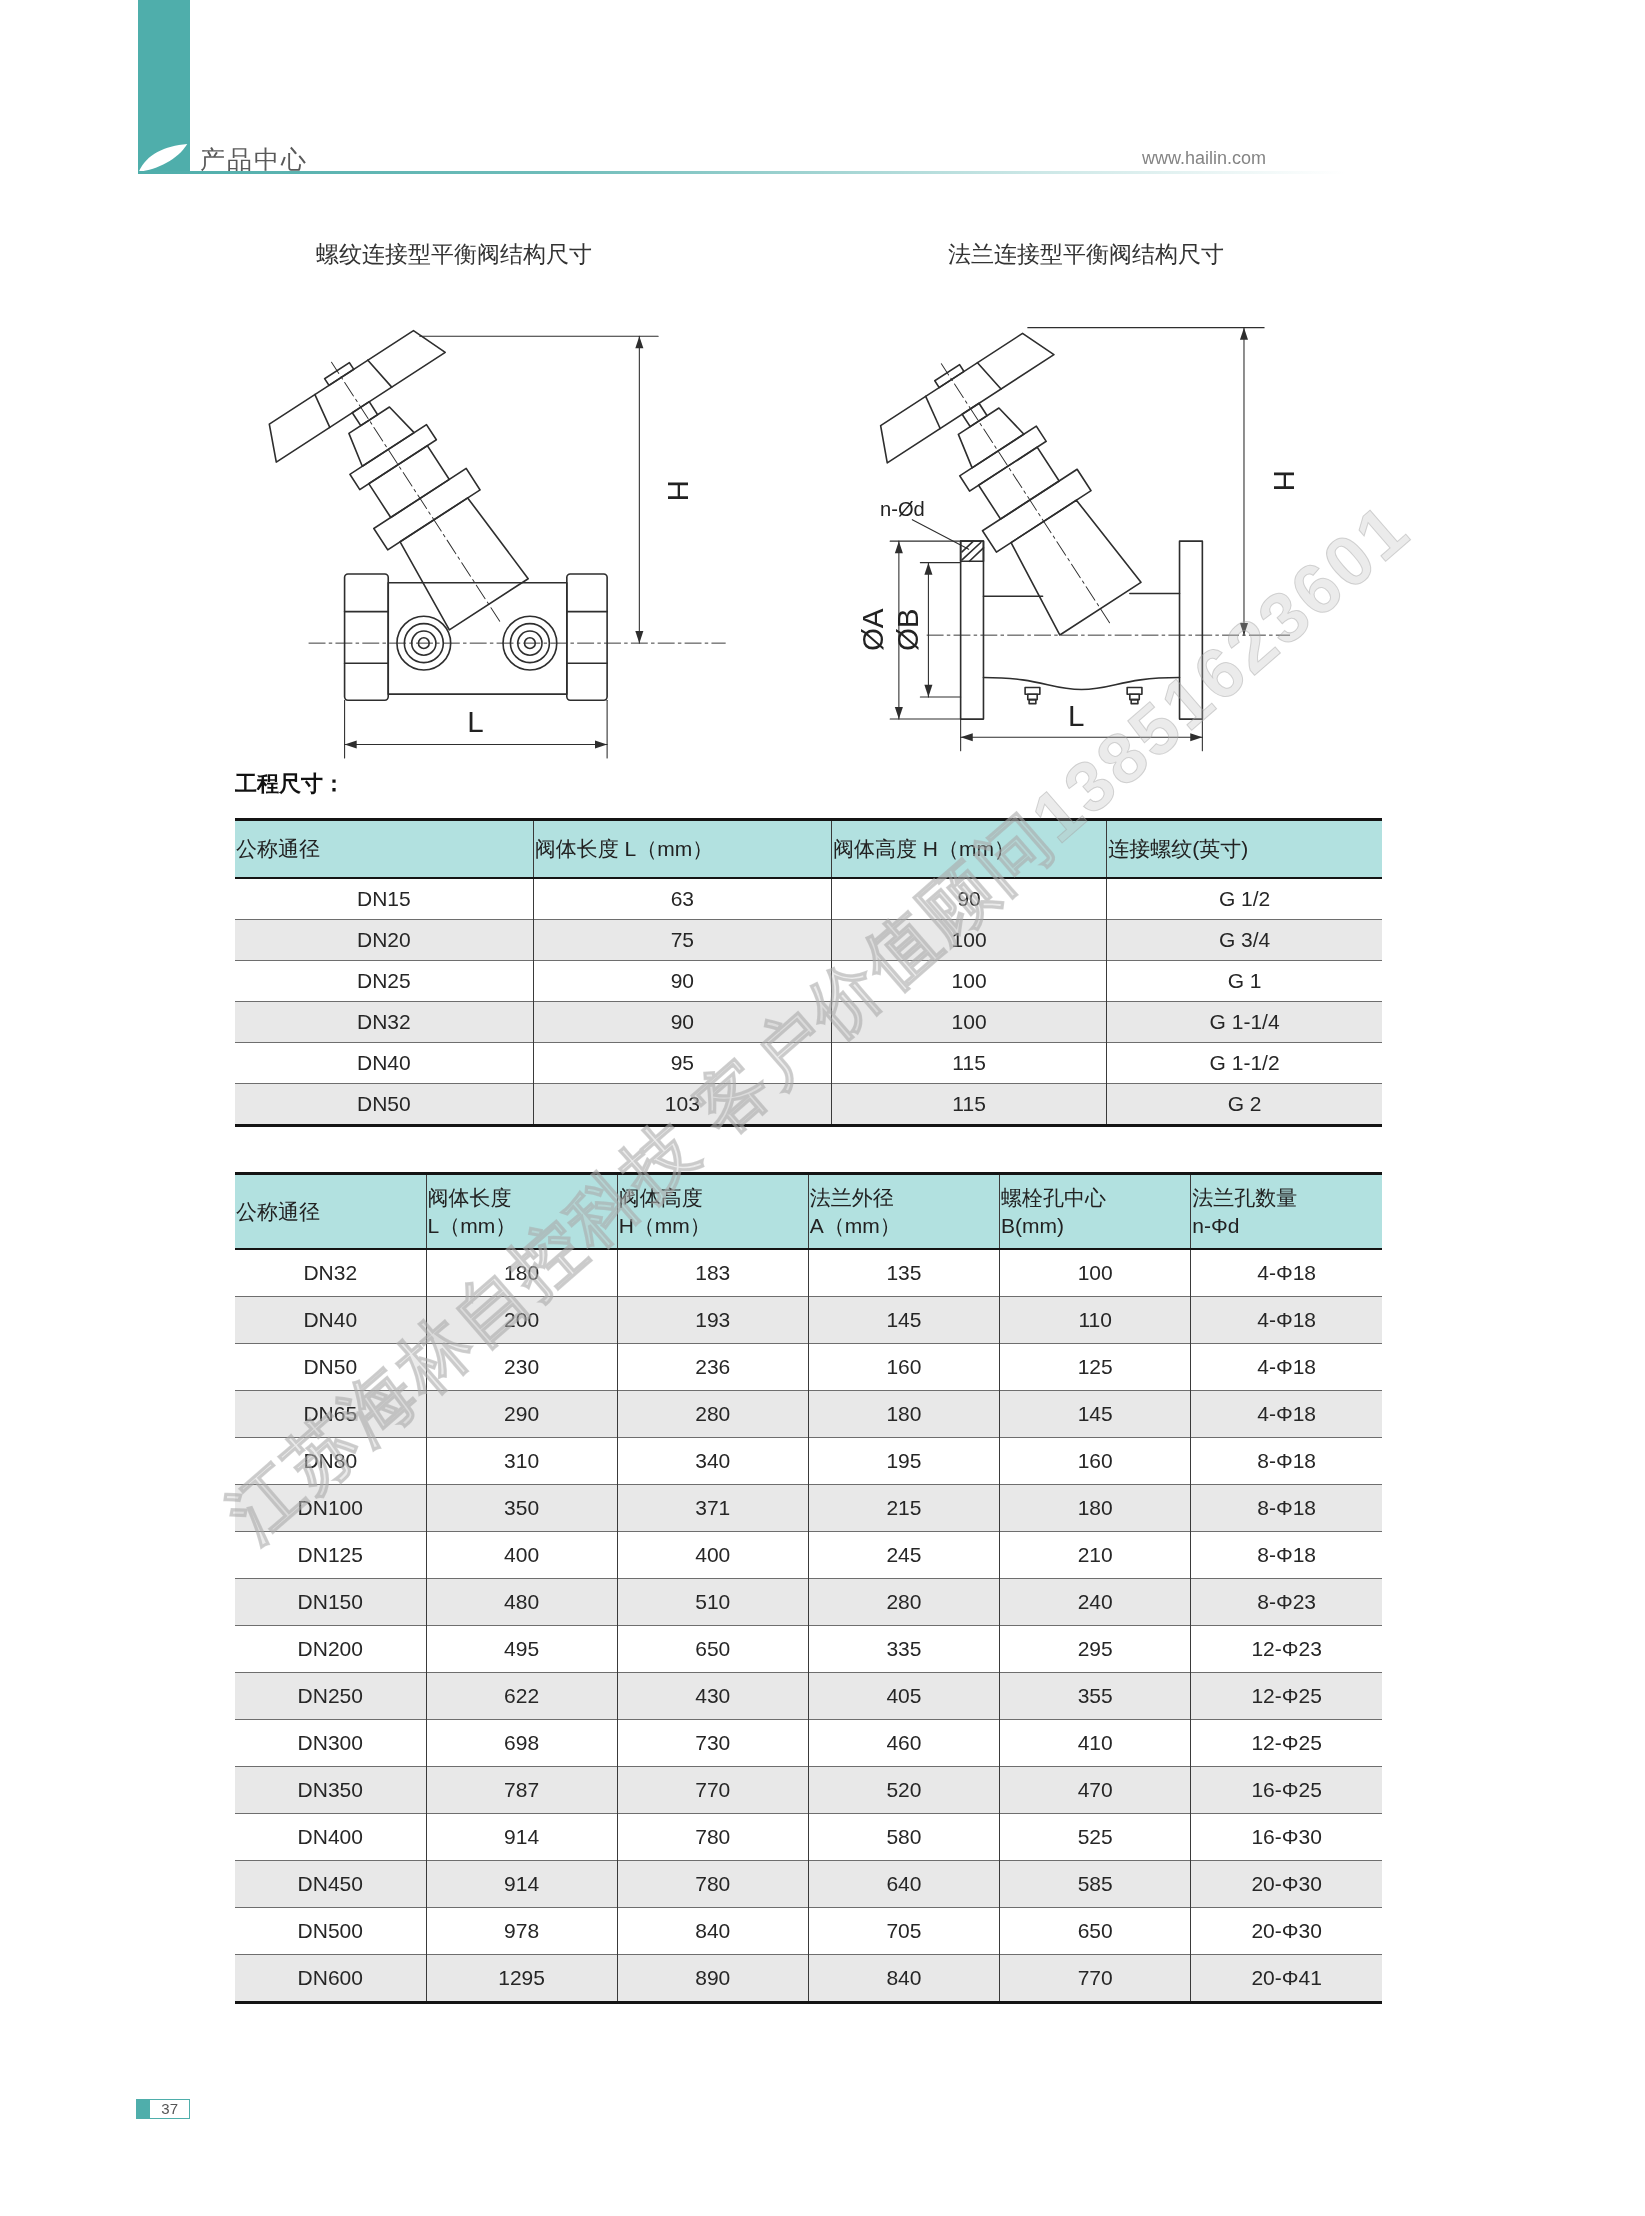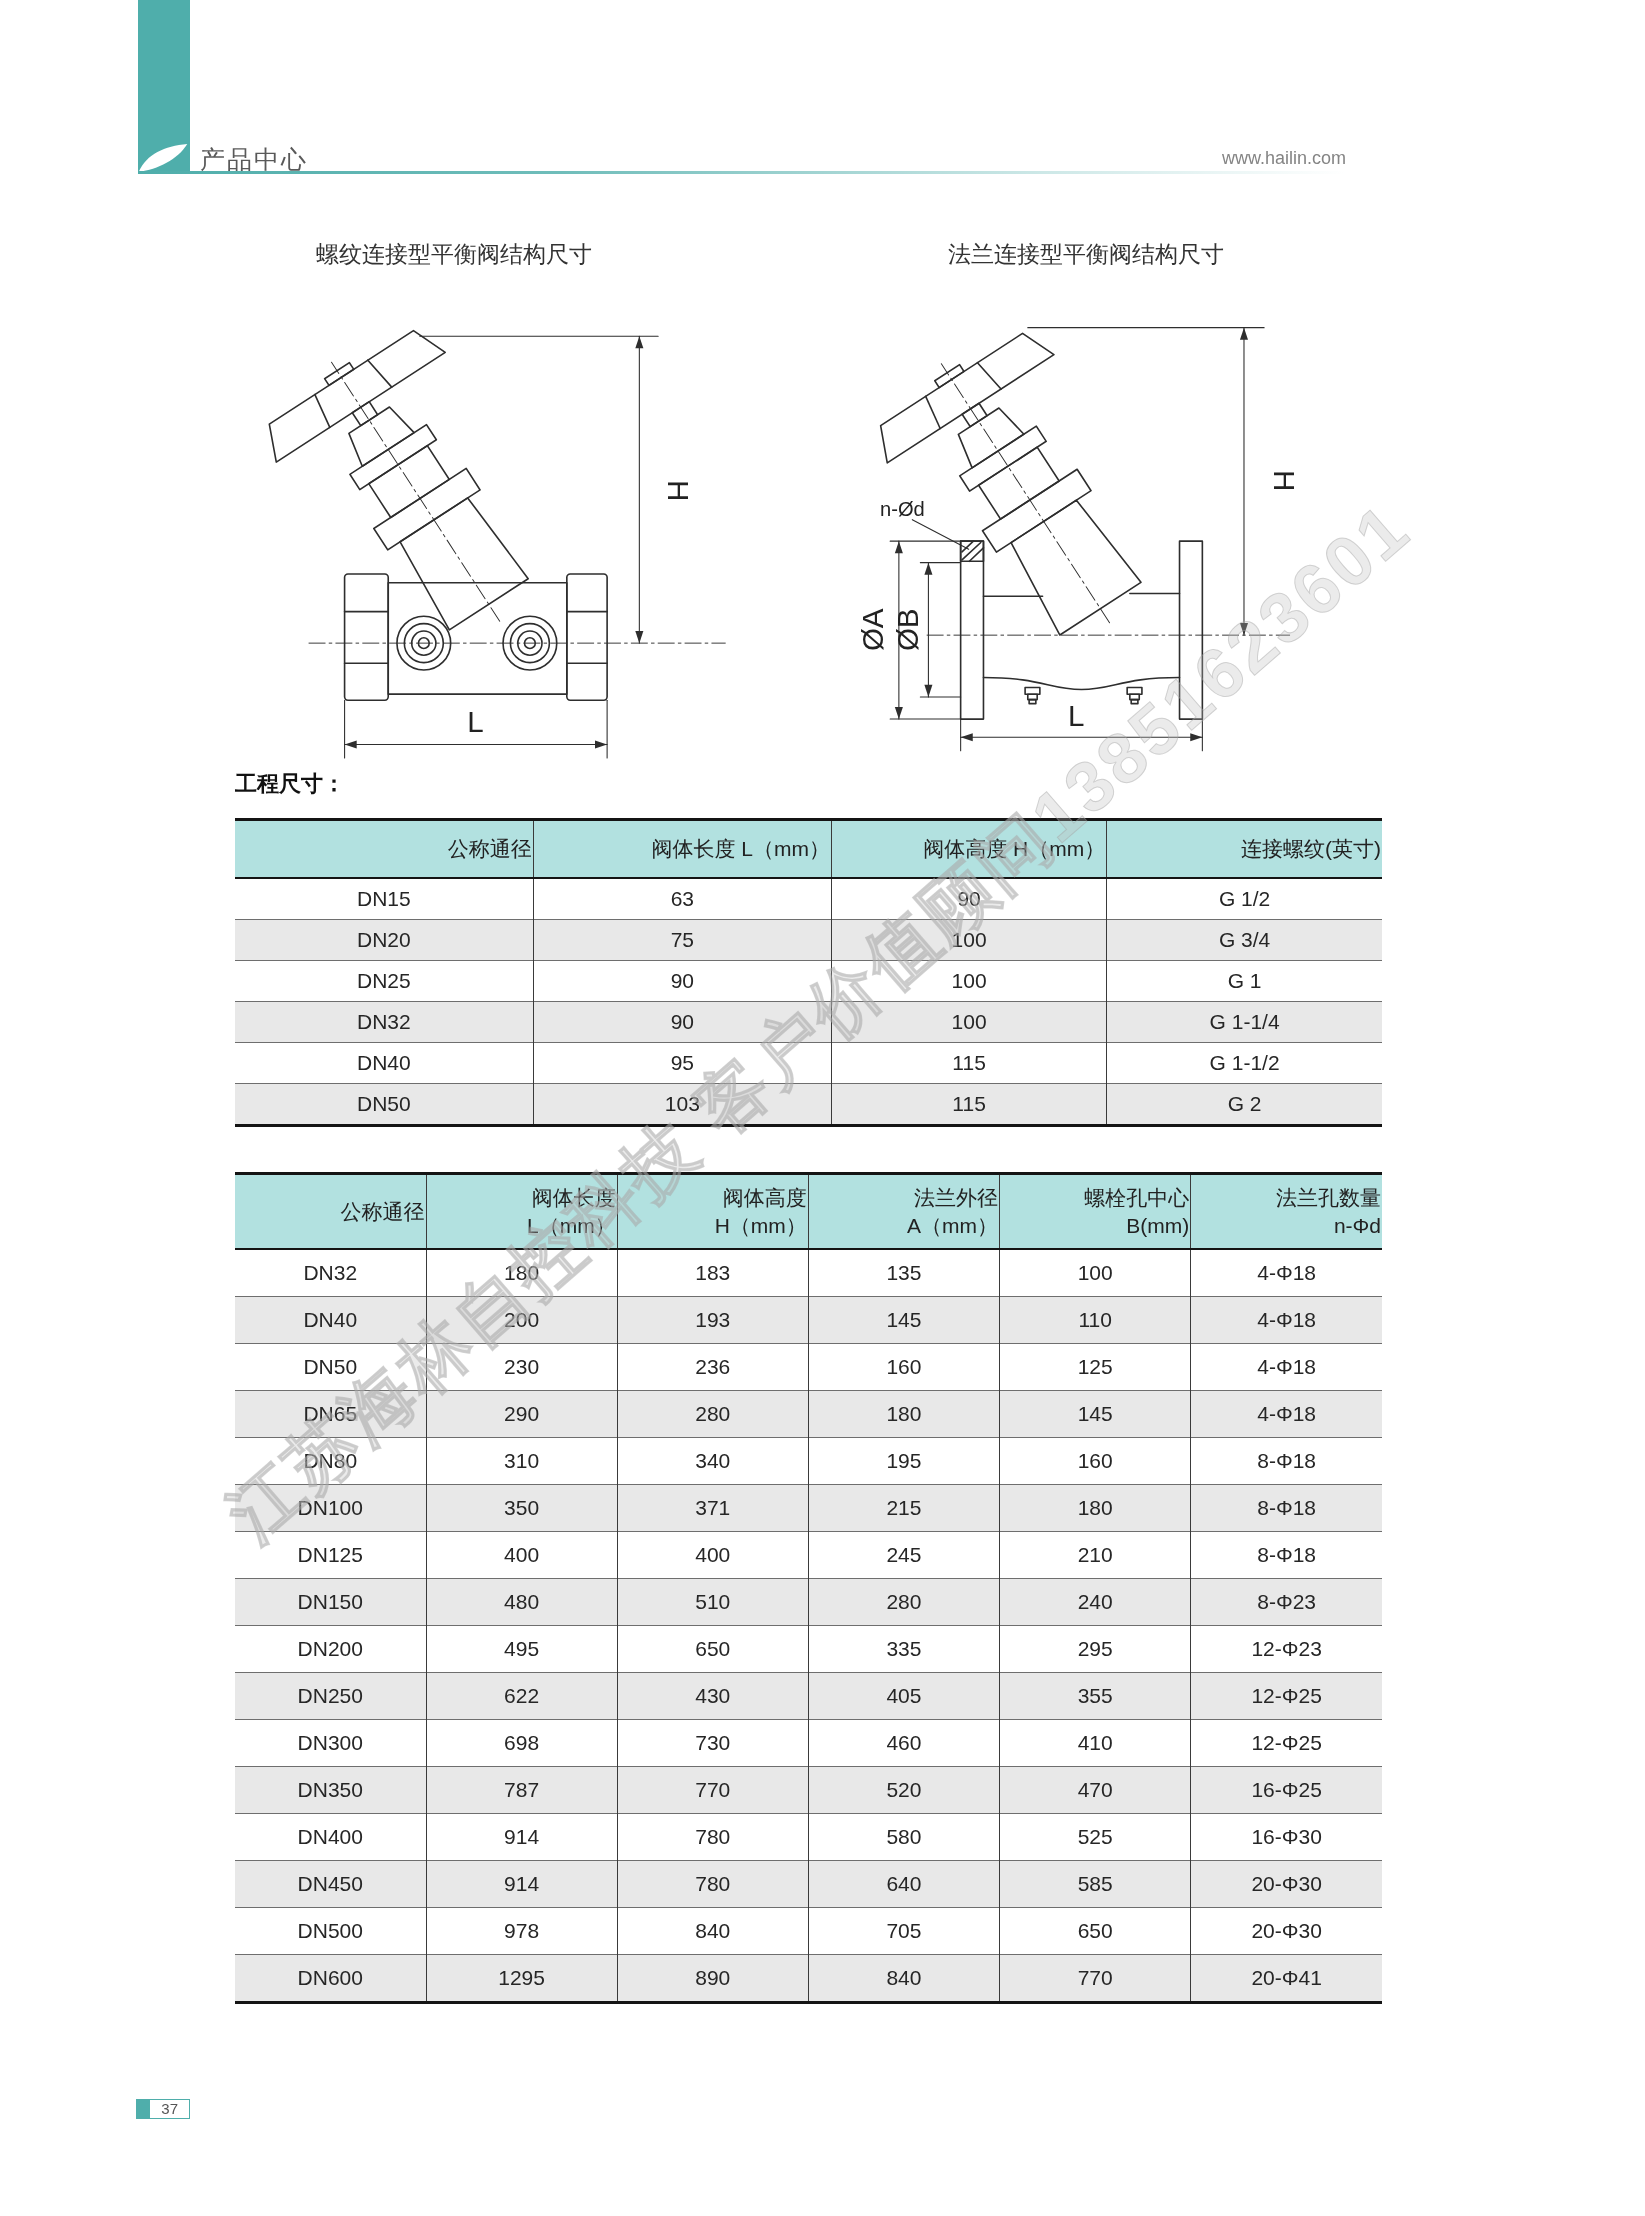--- a/index.html
+++ b/index.html
@@ -13,7 +13,7 @@
   .brand-text{position:absolute;left:200px;top:143px;font-size:25px;letter-spacing:2px;color:#595959;}
   .header-rule{position:absolute;left:138px;top:171px;width:1208px;height:2.7px;
     background:linear-gradient(to right,#4FAEAB 0%,#6fbdba 35%,#cde8e7 75%,rgba(255,255,255,0) 100%);}
-  .website{position:absolute;left:1142px;top:148px;width:204px;text-align:right;font-size:18px;color:#848484;}
+  .website{position:absolute;left:1142px;top:148px;width:204px;text-align:left;font-size:18px;color:#848484;}
   
   .dwg-title{position:absolute;top:239px;width:484px;text-align:center;font-size:23px;color:#333;}
   #title-threaded{left:212px;}

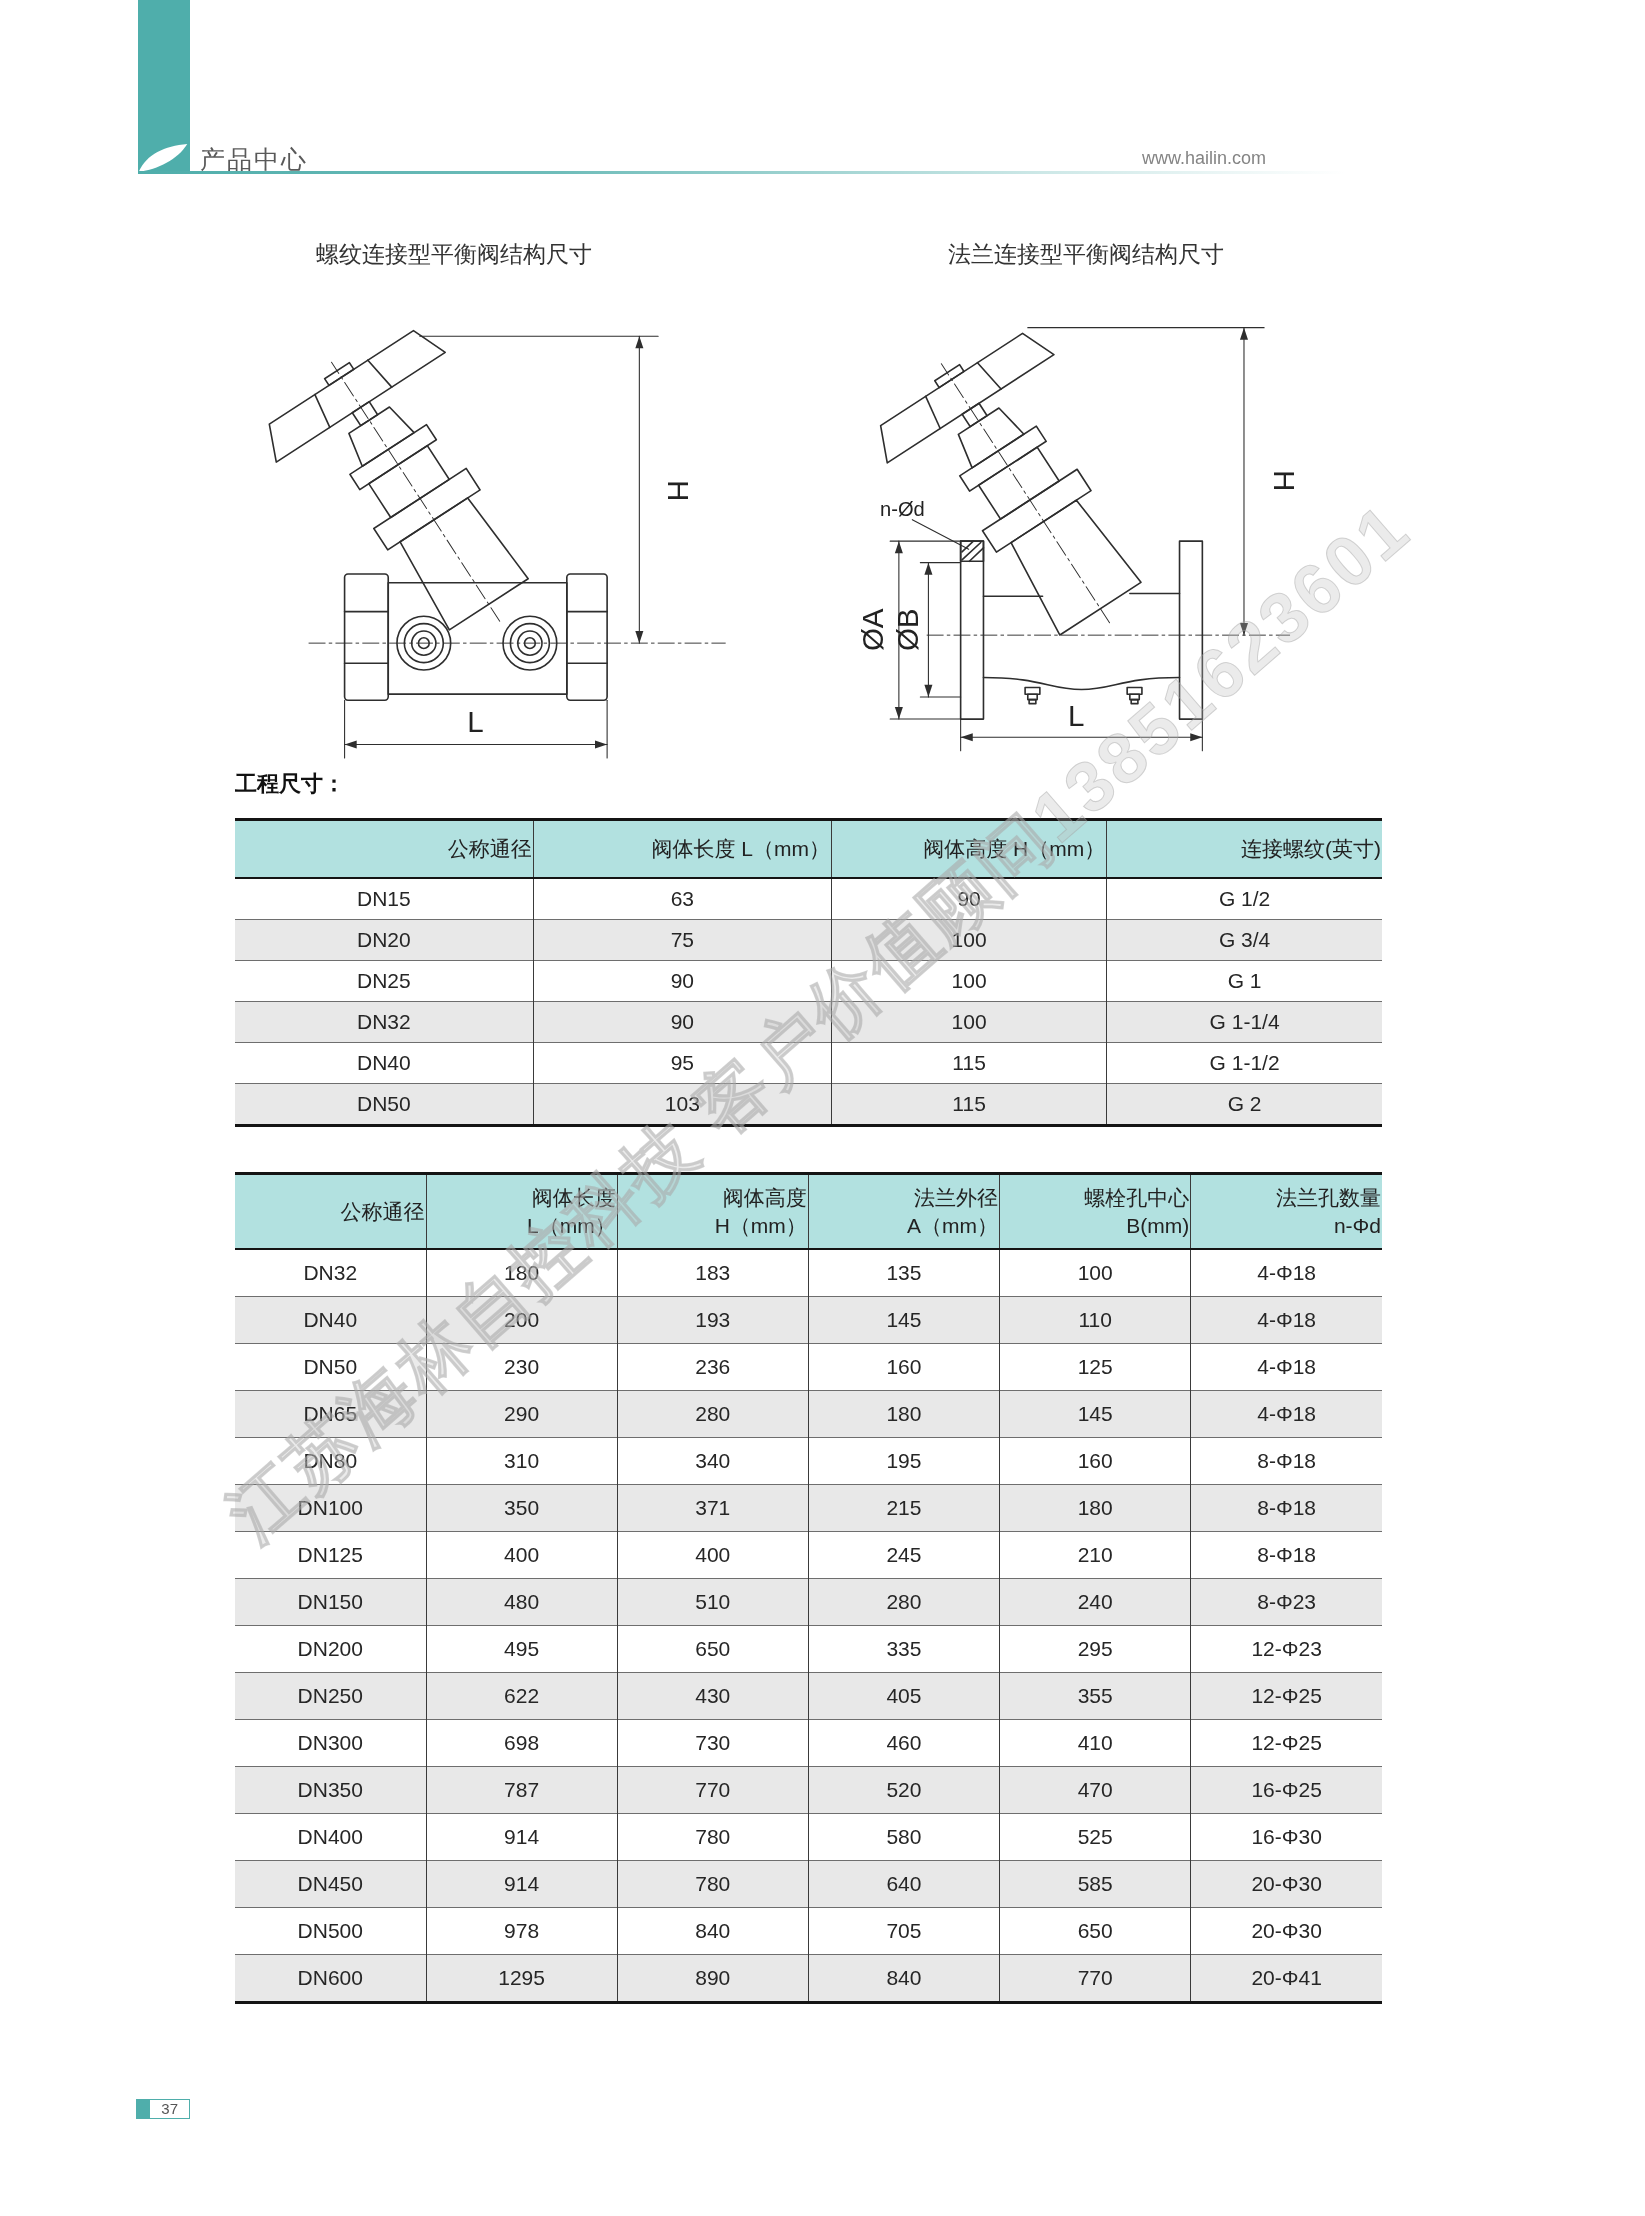--- a/index.html
+++ b/index.html
@@ -36,7 +36,7 @@
   #table1{top:818px;}
   #table2{top:1172px;}
   table.spec th{background:#B2E1E0;font-weight:normal;font-size:21px;color:#222;
-    white-space:pre-line;line-height:1.3;border-bottom:2px solid #141414;vertical-align:middle;text-align:right;}
+    white-space:pre-line;line-height:1.3;border-bottom:2px solid #141414;vertical-align:middle;text-align:left;}
   #table1 th{height:54px;}
   #table2 th{height:71px;}
   table.spec td{font-size:21px;color:#262626;text-align:center;vertical-align:middle;}

